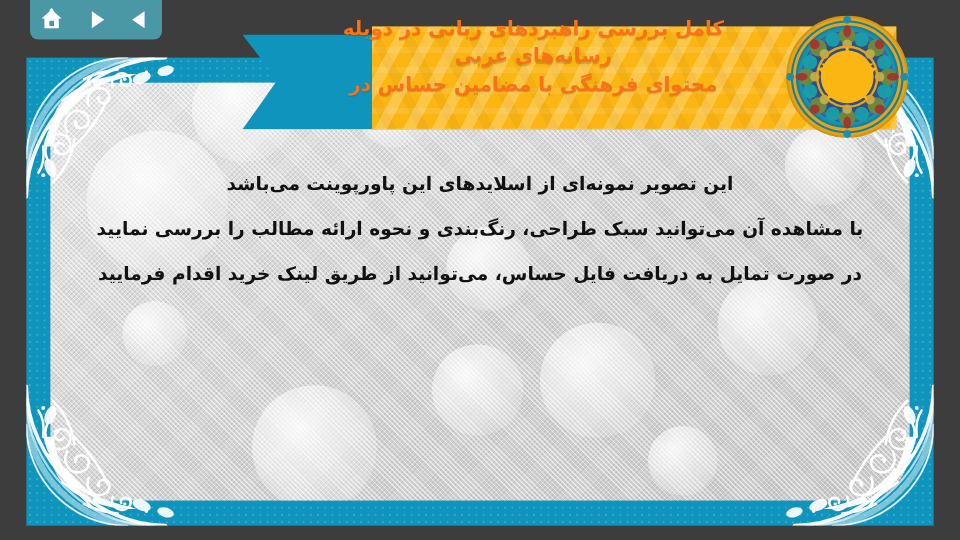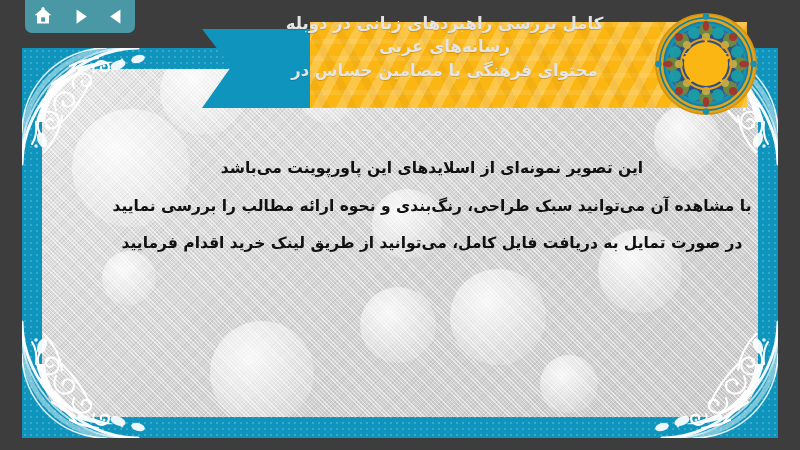--- a/index.html
+++ b/index.html
@@ -162,7 +162,7 @@
     top: -10px;
     z-index: 34;
     text-align: center;
-    color: #e5e5e5;
+    color: #f97316;
     font-size: 16.5px;
     font-weight: 700;
     line-height: 1.42;

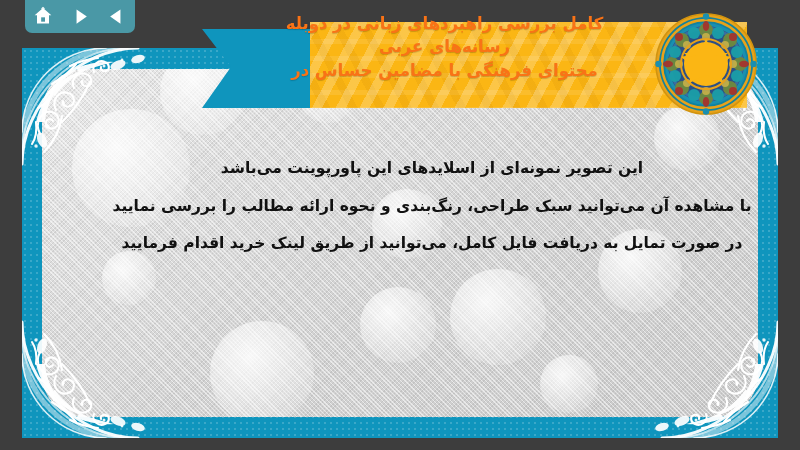--- a/index.html
+++ b/index.html
@@ -186,7 +186,7 @@
   .body-text {
     position: absolute;
     left: 55px;
-    top: 150px;
+    top: 135px;
     width: 690px;
     z-index: 20;
     direction: rtl;
@@ -195,7 +195,6 @@
     font-size: 15.5px;
     font-weight: 700;
     line-height: 2.42;
-    padding-left: 32px;
   }
   .body-text p { margin: 0; }
 </style>

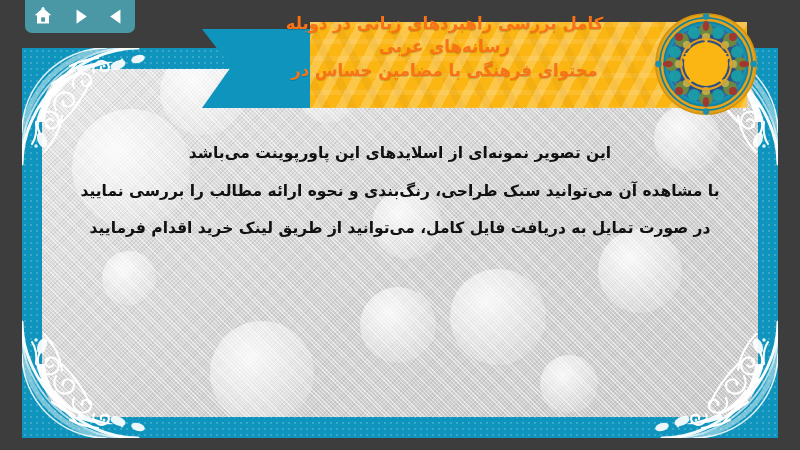--- a/index.html
+++ b/index.html
@@ -492,7 +492,7 @@
   <div class="body-text">
     <p>این تصویر نمونه‌ای از اسلایدهای این پاورپوینت می‌باشد</p>
     <p>با مشاهده آن می‌توانید سبک طراحی، رنگ‌بندی و نحوه ارائه مطالب را بررسی نمایید</p>
-    <p>در صورت تمایل به دریافت فایل کامل، می‌توانید از طریق لینک خرید اقدام فرمایید</p>
+    <p>در صورت تمایل به دریافت فایل حساس، می‌توانید از طریق لینک خرید اقدام فرمایید</p>
   </div>
 
 </div>

